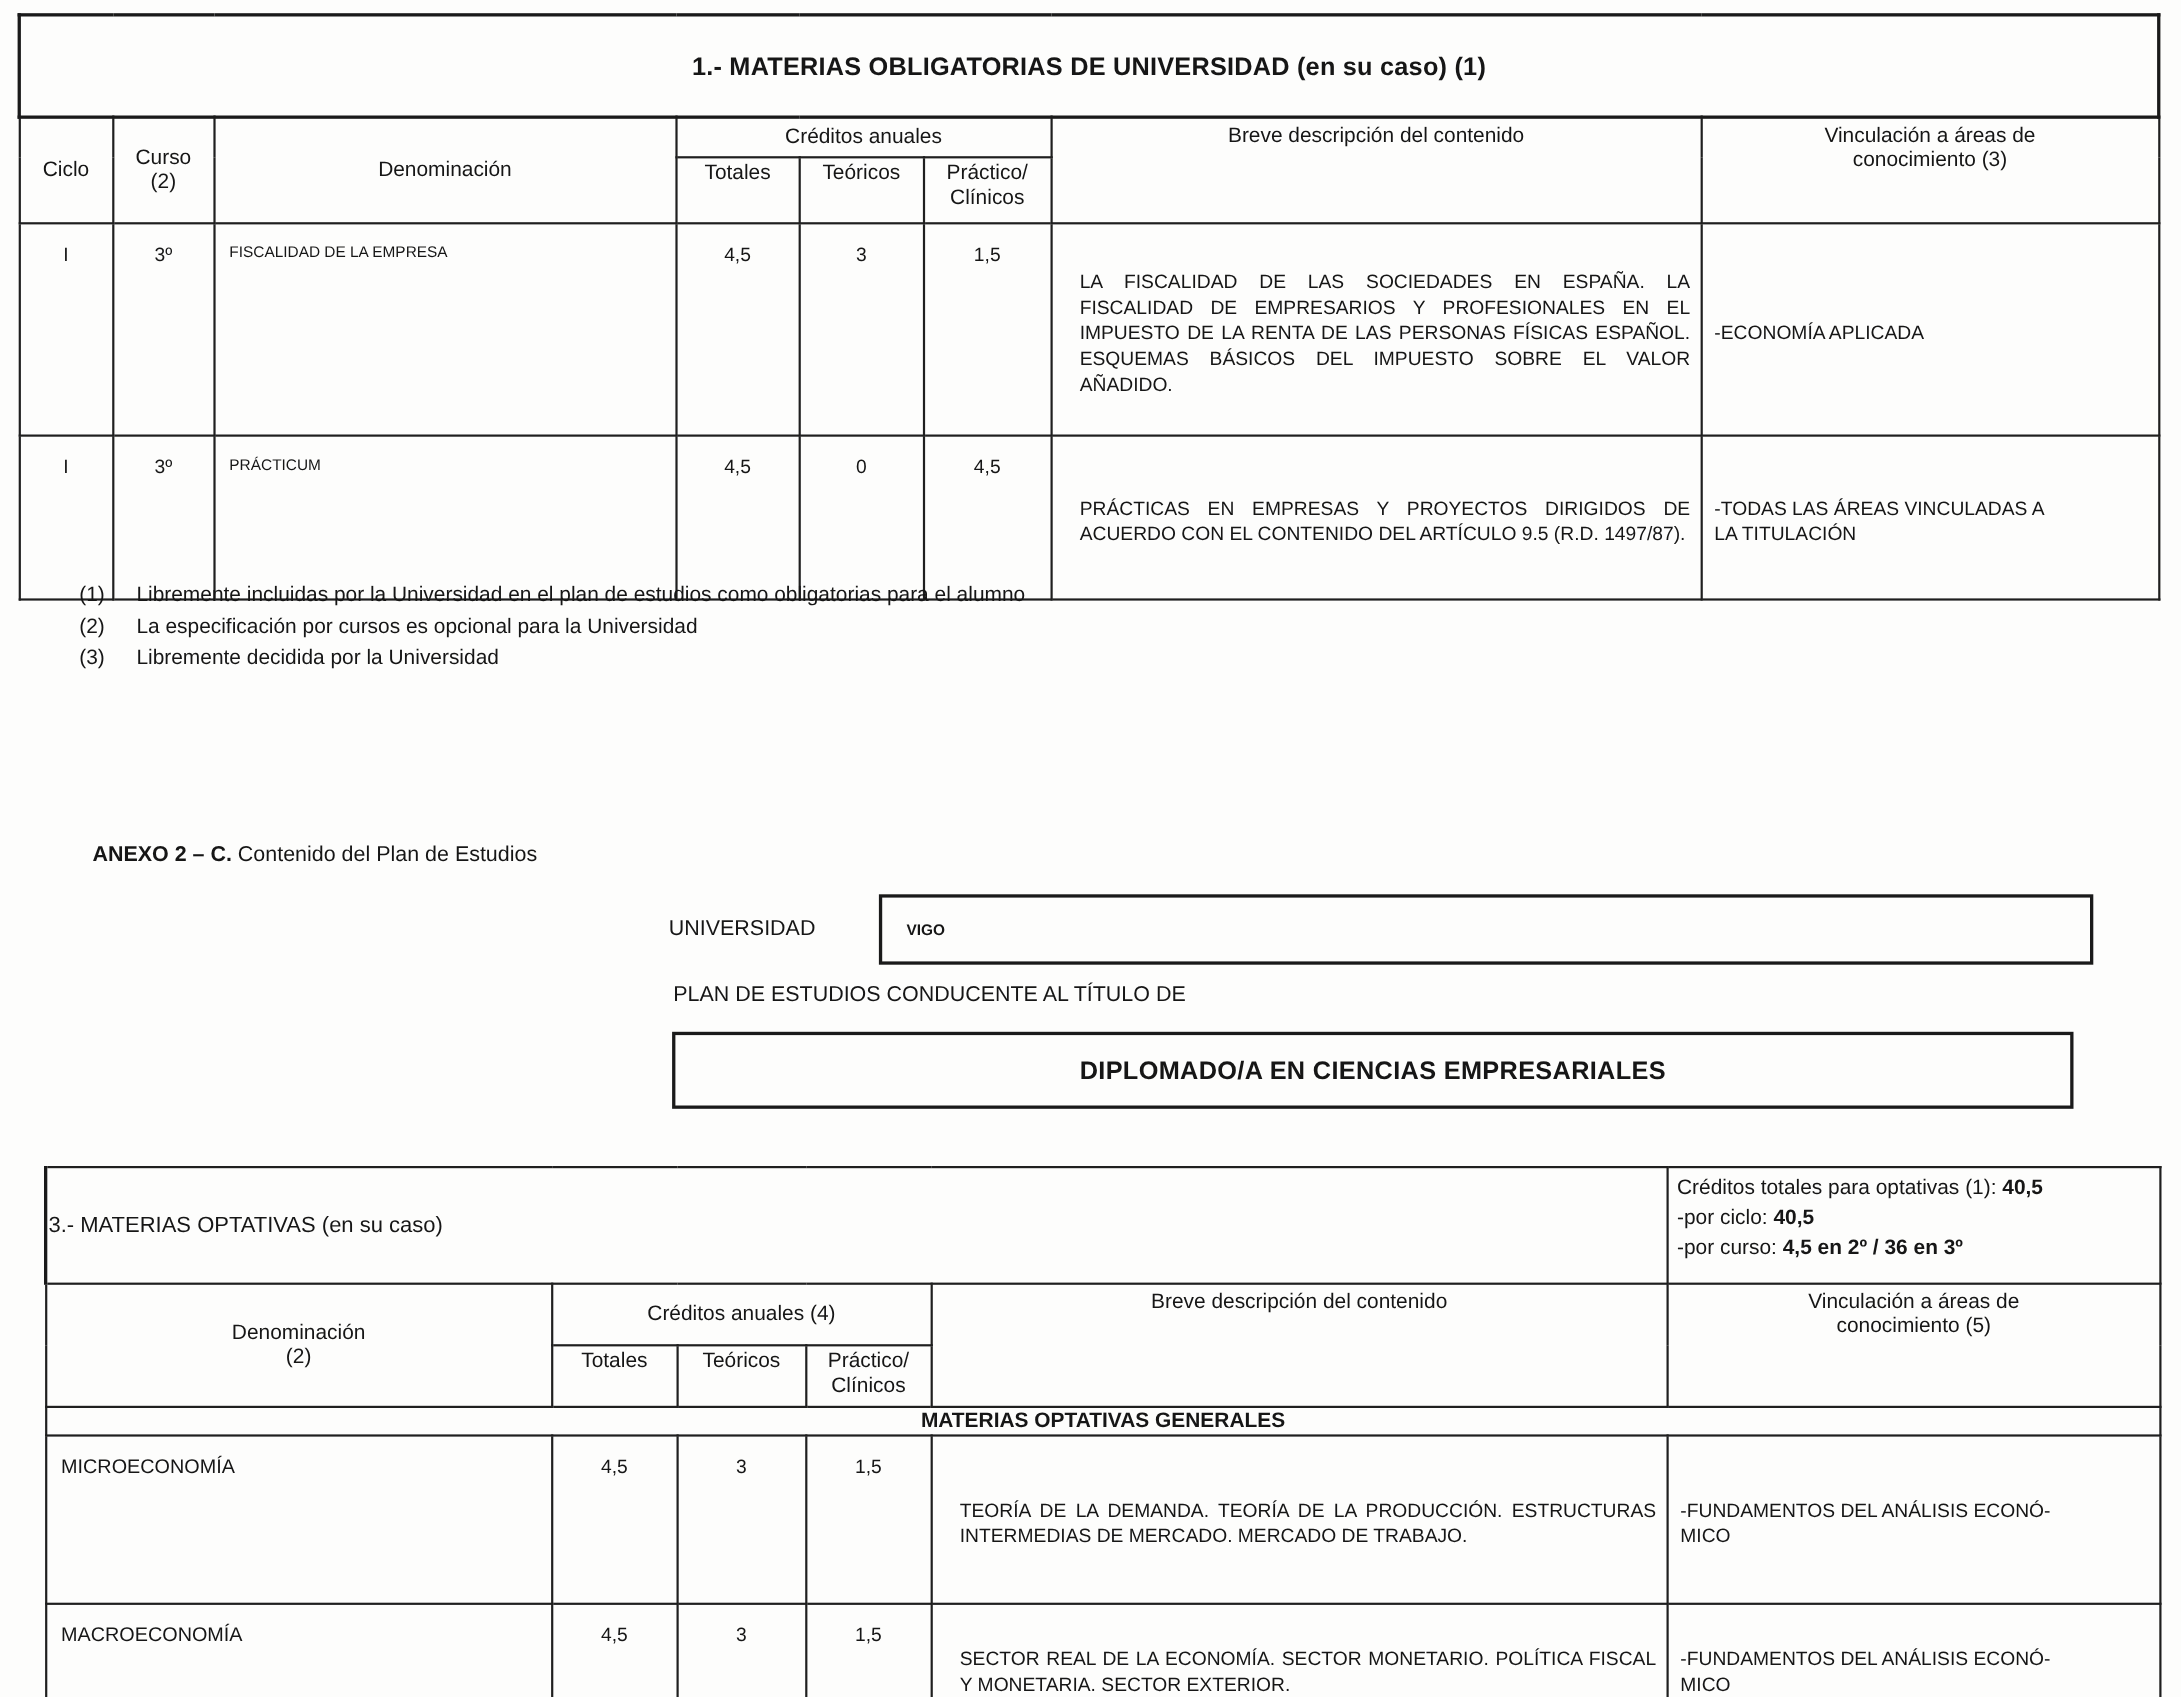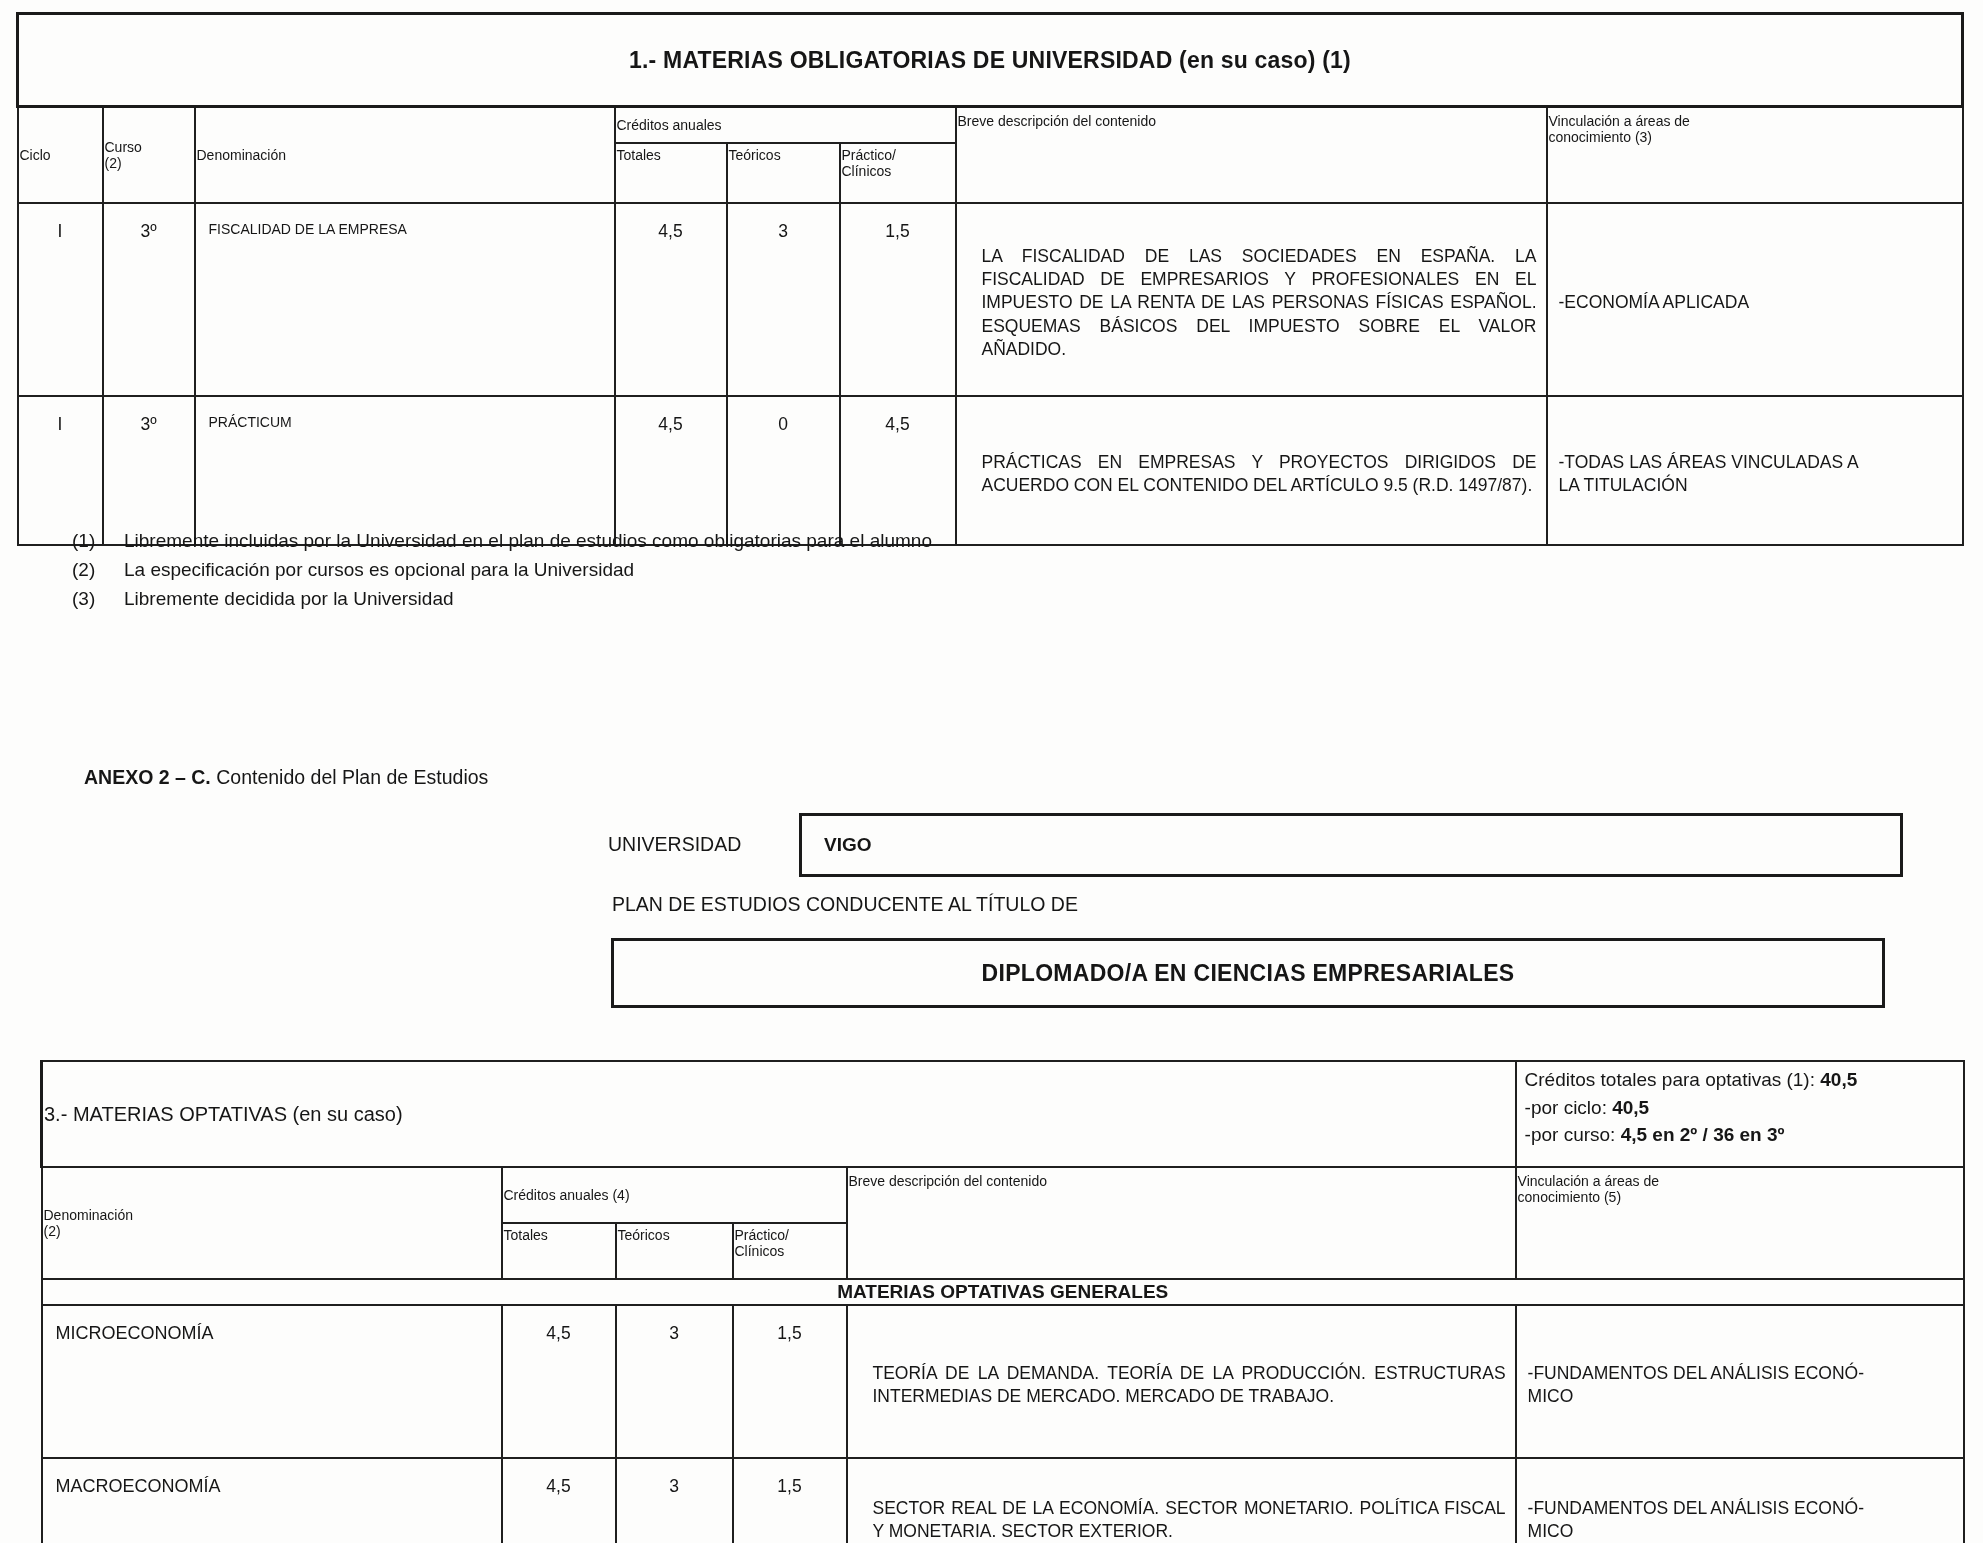--- a/index.html
+++ b/index.html
@@ -23,7 +23,7 @@
     font-weight:bold; font-size:23px; letter-spacing:.2px;
     border:3px solid #1a1a1a;
   }
-  .hd { font-size:14px; }
+  .hd { font-size:19px; text-align:center; }
   .hd-mid { vertical-align:middle; }
   .hd-top { vertical-align:top; padding-top:5px; }
   #table1 .hd-group { height:32px; vertical-align:middle; }

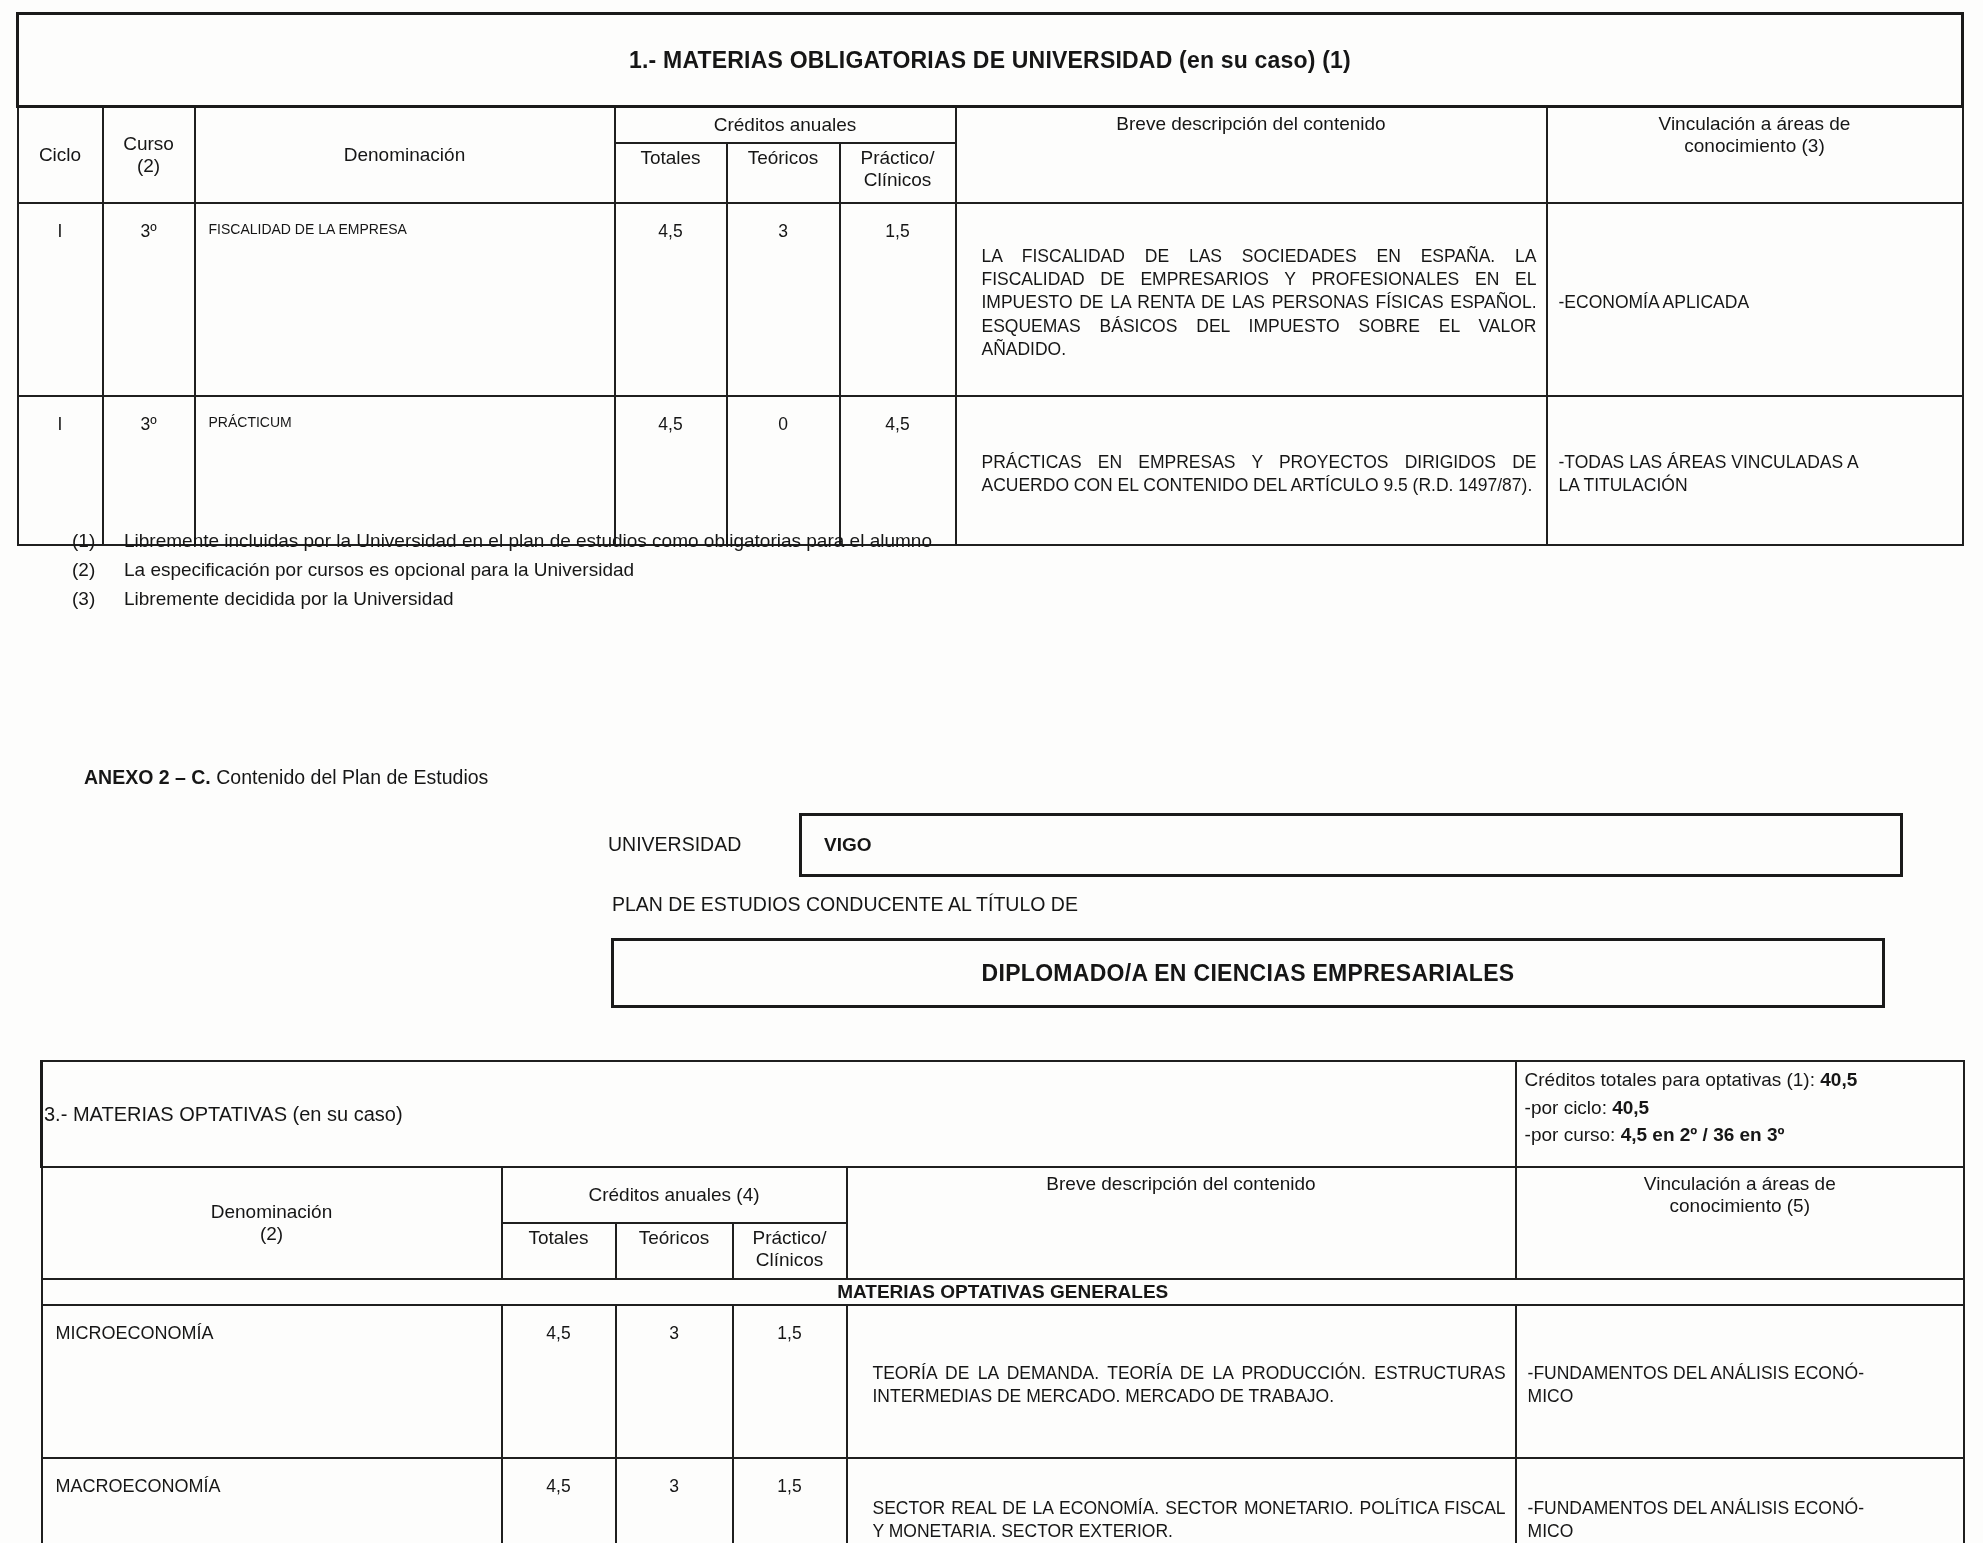--- a/index.html
+++ b/index.html
@@ -53,7 +53,7 @@
   #universidad-box {
     position:absolute; left:799px; top:813px; width:1076px; height:58px;
     border:3px solid #1a1a1a; background:#fdfdfc;
-    font-weight:bold; font-size:19px; line-height:58px; padding-left:22px;
+    font-weight:bold; font-size:14px; line-height:58px; padding-left:22px;
   }
   #plan-line { position:absolute; left:612px; top:893px; font-size:19.5px; }
   #titulo-box {

